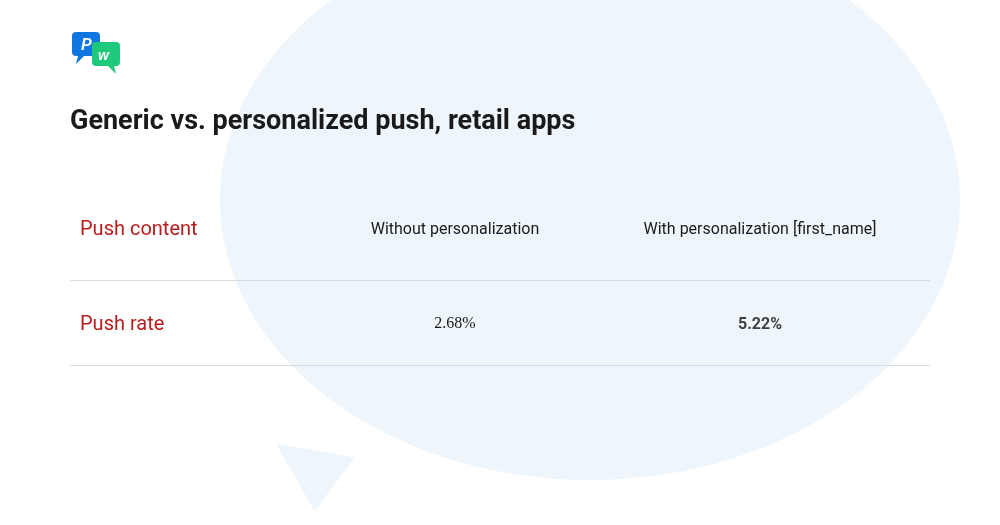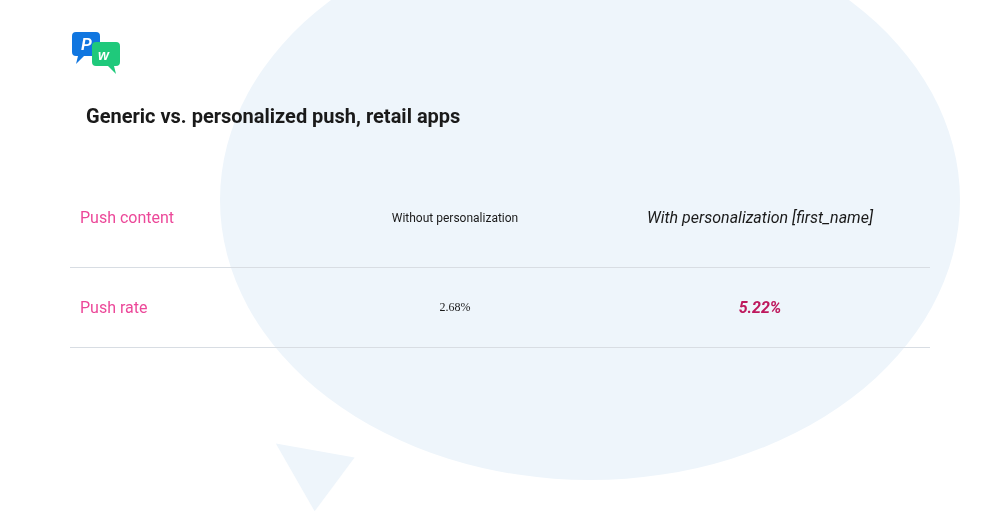--- a/index.html
+++ b/index.html
@@ -52,11 +52,10 @@
       display: block;
     }
     .title {
-      font-size: 20px;
+      font-size: 27px;
       font-weight: 700;
       color: #1a1a1a;
       margin-bottom: 50px;
-      margin-left: 16px;
     }
     .table {
       width: 100%;

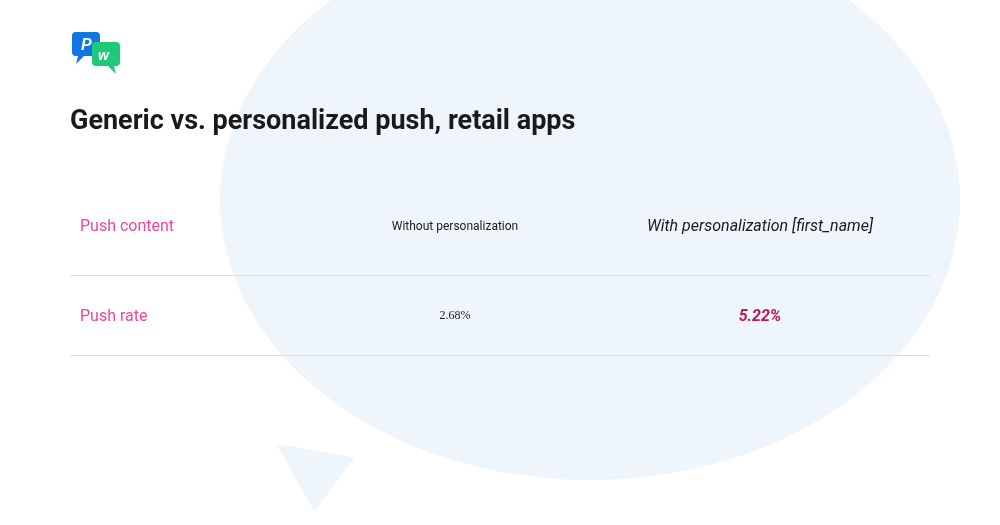--- a/index.html
+++ b/index.html
@@ -75,8 +75,8 @@
     }
     .col1 {
       flex: 0 0 230px;
-      font-size: 16px;
-      color: #ec4899;
+      font-size: 20px;
+      color: #b91c1c;
     }
     .col2 {
       flex: 0 0 290px;

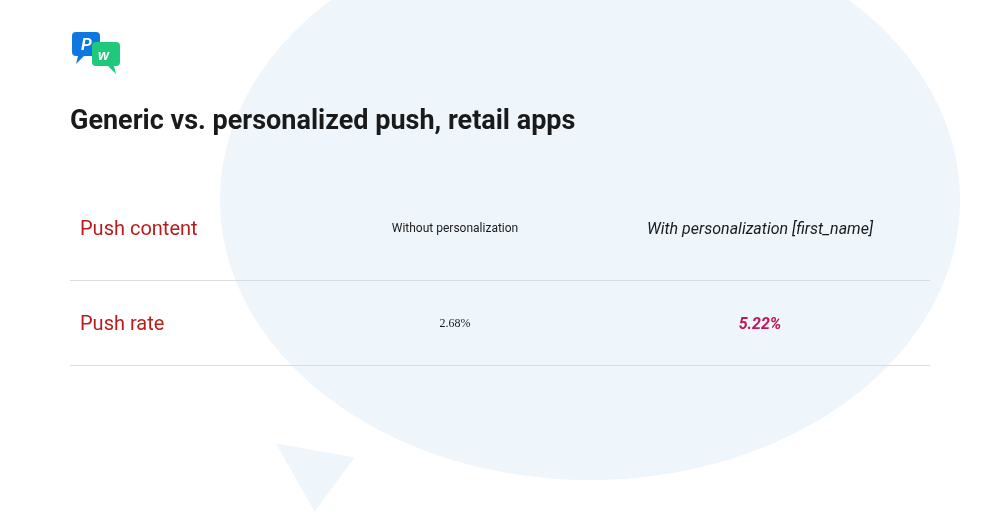--- a/index.html
+++ b/index.html
@@ -81,7 +81,7 @@
     .col2 {
       flex: 0 0 290px;
       text-align: center;
-      font-size: 12px;
+      font-size: 16px;
       color: #1a1a1a;
     }
     .col3 {

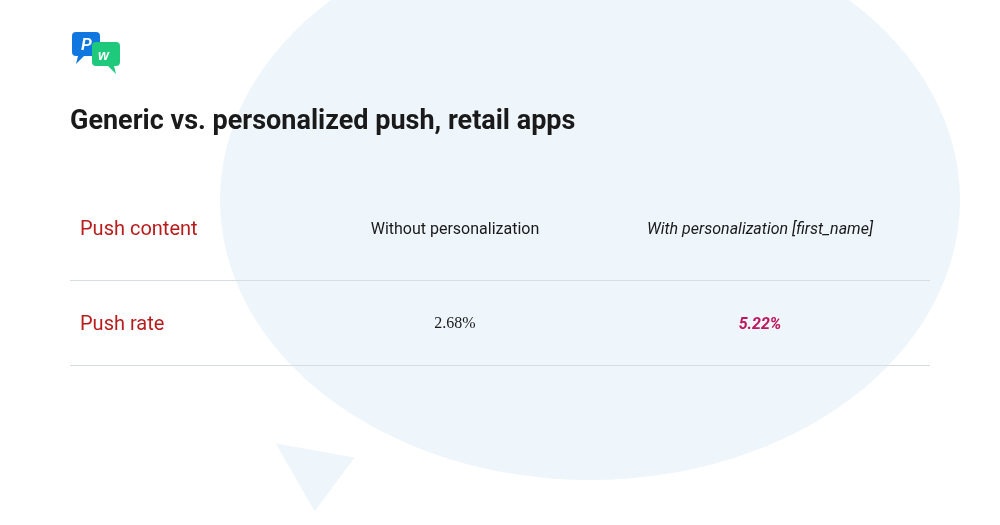--- a/index.html
+++ b/index.html
@@ -89,7 +89,6 @@
       text-align: center;
       font-size: 16px;
       color: #1a1a1a;
-      font-style: italic;
     }
     .highlight {
       color: #be185d;

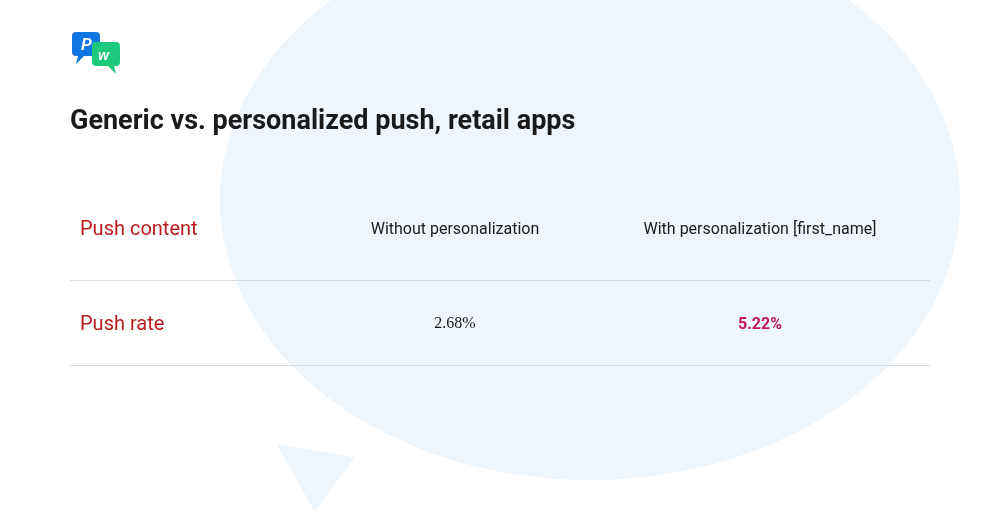--- a/index.html
+++ b/index.html
@@ -91,7 +91,7 @@
       color: #1a1a1a;
     }
     .highlight {
-      color: #be185d;
+      color: #404040;
       font-weight: 700;
     }
     .data-row .col2 {

